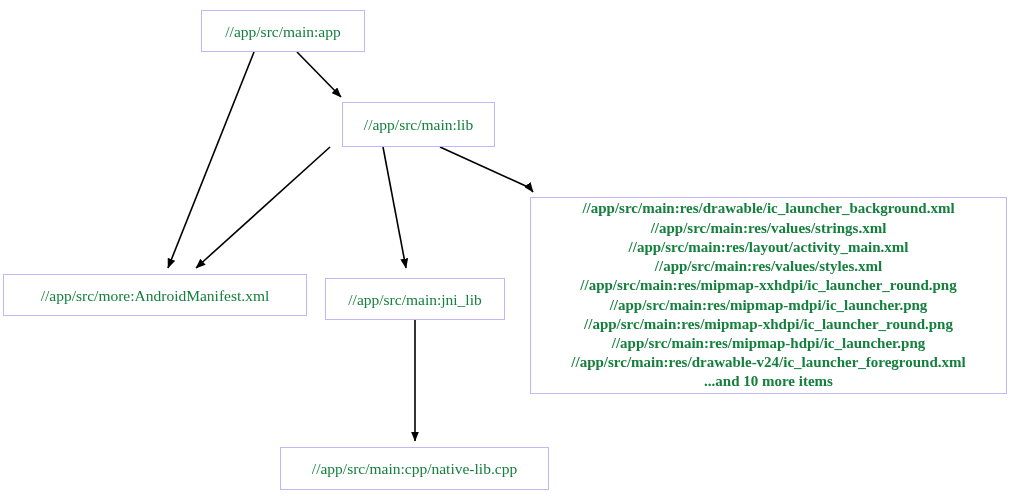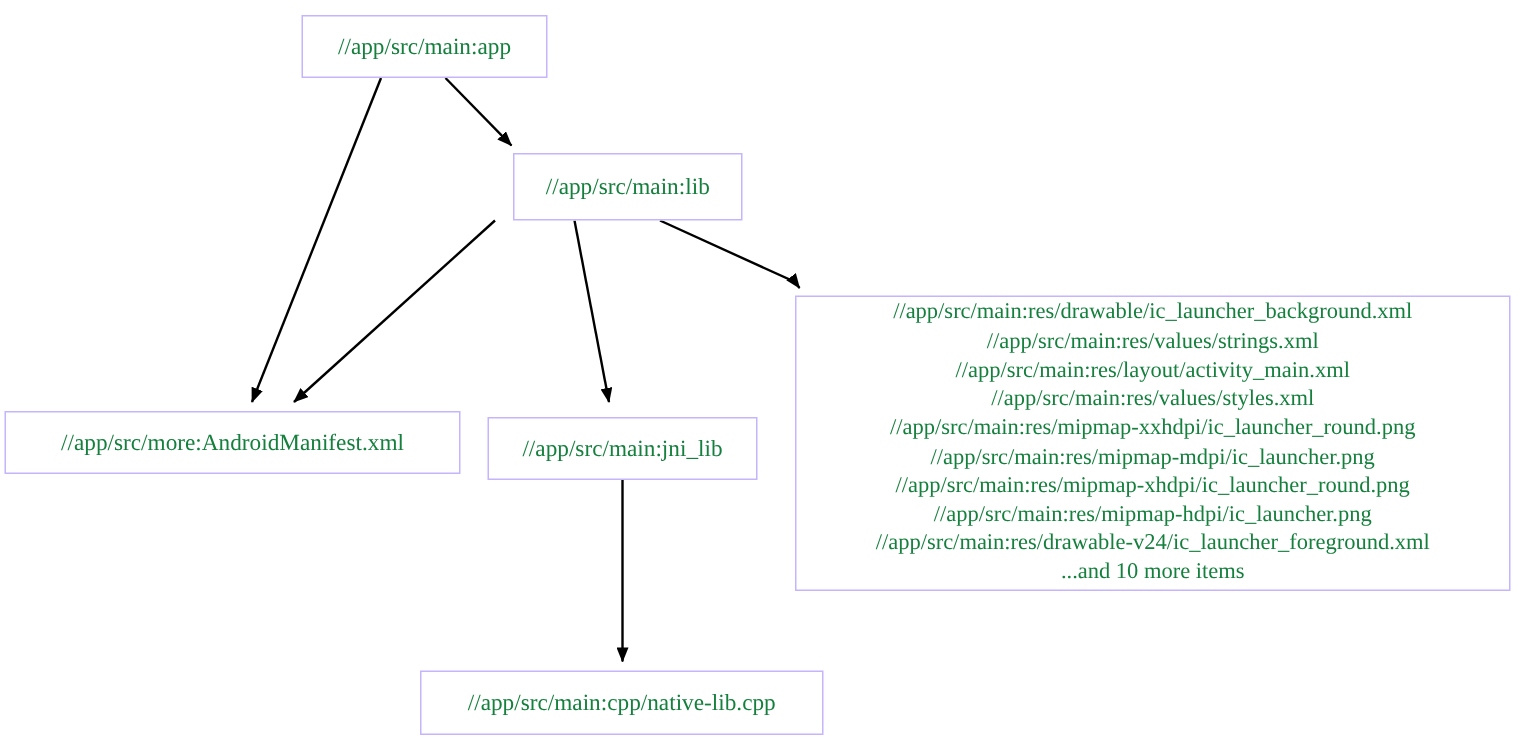--- a/index.html
+++ b/index.html
@@ -90,7 +90,7 @@
 
   <div class="node" style="left:280px; top:447px; width:269px; height:43px;">//app/src/main:cpp/native-lib.cpp</div>
 
-  <div class="node node-multiline" style="left:530px; top:197px; width:477px; height:197px;">//app/src/main:res/drawable/ic_launcher_background.xml
+  <div class="node node-multiline" style="left:530px; top:197px; width:477px; height:197px;font-weight:bold;">//app/src/main:res/drawable/ic_launcher_background.xml
 //app/src/main:res/values/strings.xml
 //app/src/main:res/layout/activity_main.xml
 //app/src/main:res/values/styles.xml

